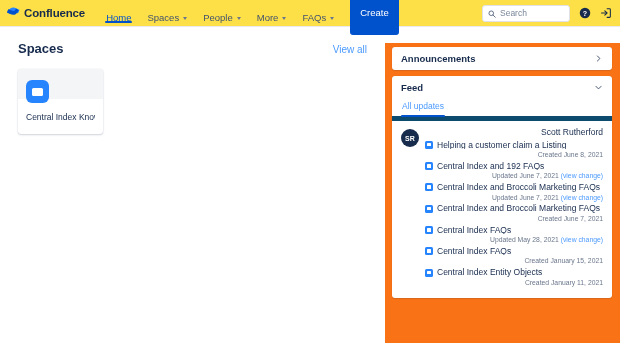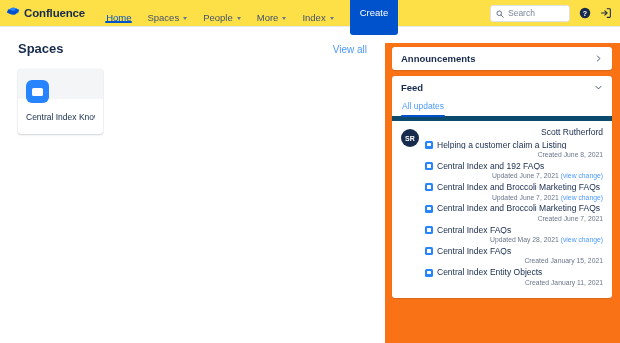--- a/index.html
+++ b/index.html
@@ -382,7 +382,7 @@
         <span class="caret"></span>
       </div>
       <div class="nav-item">
-        <span>Index</span>
+        <span>FAQs</span>
         <span class="caret"></span>
       </div>
     </div>

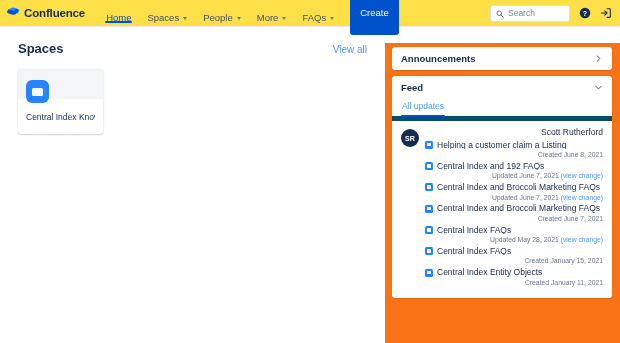--- a/index.html
+++ b/index.html
@@ -108,7 +108,7 @@
   }
   .search-box {
     position: relative;
-    width: 80px;
+    width: 88px;
     height: 17px;
     border: 1px solid #dfe1e6;
     border-radius: 3px;

